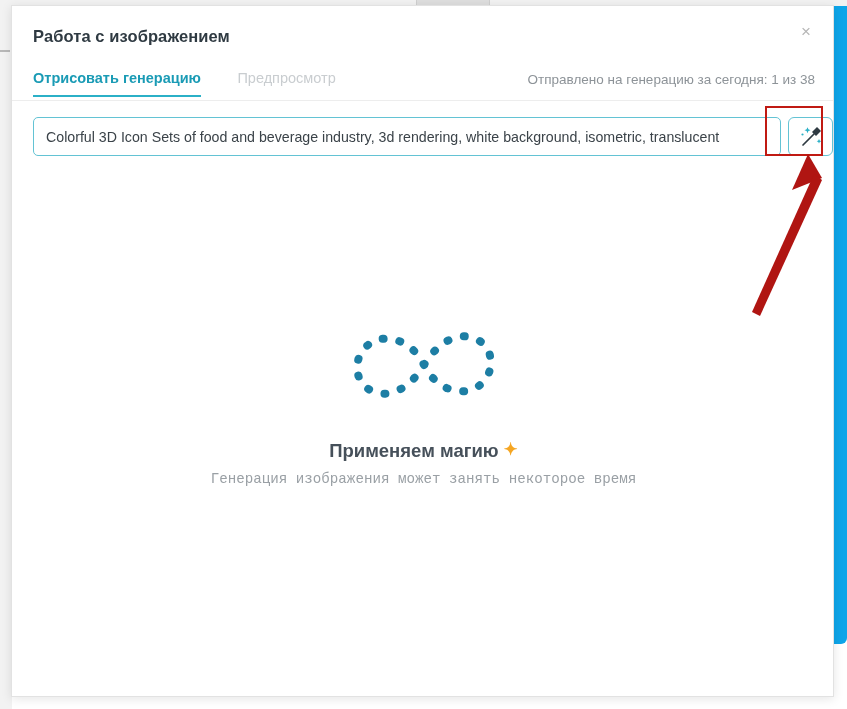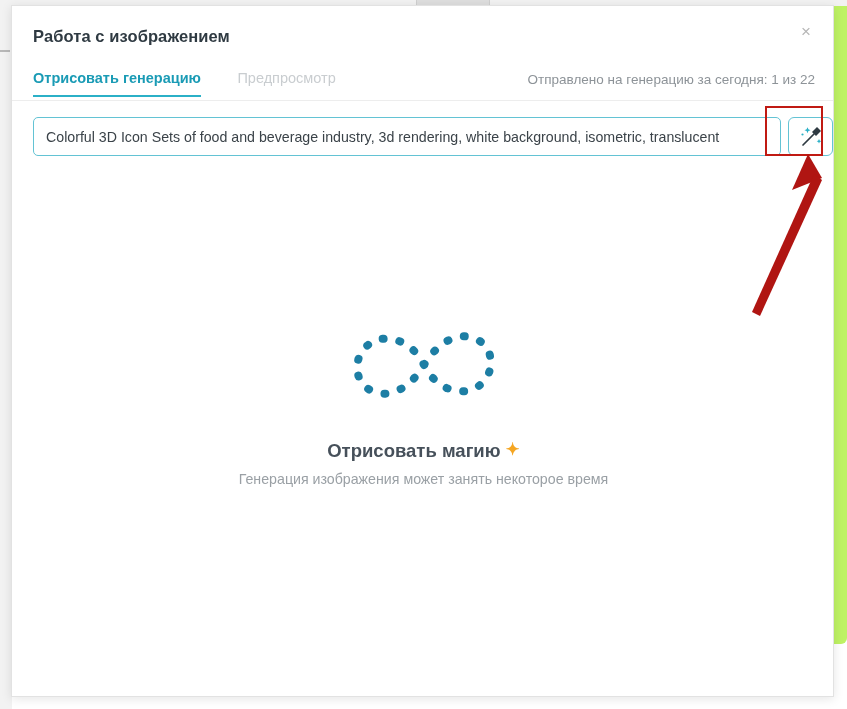--- a/index.html
+++ b/index.html
@@ -16,7 +16,7 @@
     position: relative;
     width: 847px;
     height: 644px;
-    background: #bef264;
+    background: #0ea5e9;
     border-radius: 6px;
   }
 

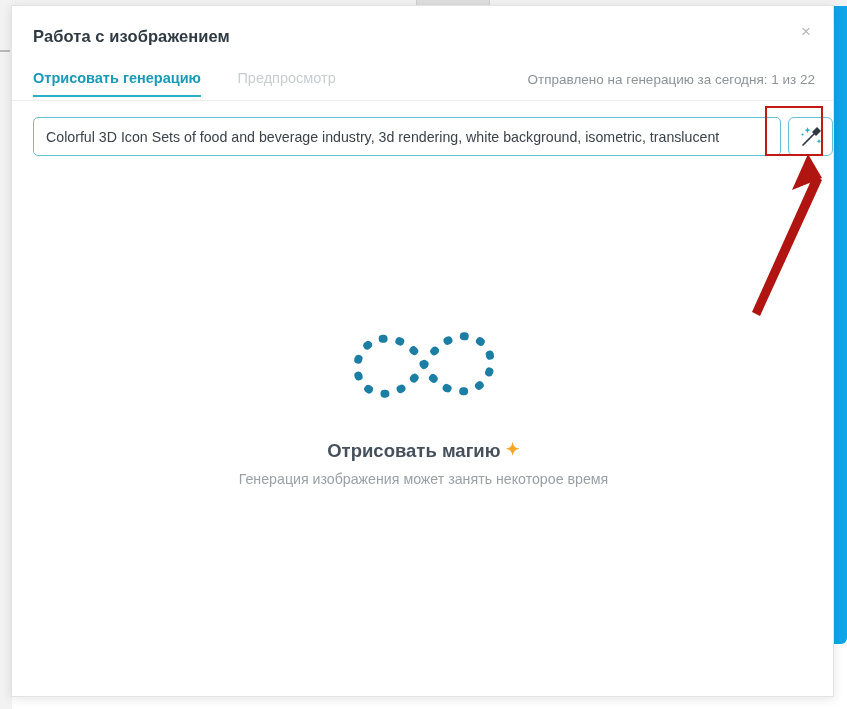--- a/index.html
+++ b/index.html
@@ -242,7 +242,7 @@
       <span class="tab disabled">Предпросмотр</span>
     </div>
 
-    <div class="quota">Отправлено на генерацию за сегодня: 1 из 22</div>
+    <div class="quota">Отправлено на генерацию за сегодня: 1 из 38</div>
 
     <div class="tabs-rule"></div>
 

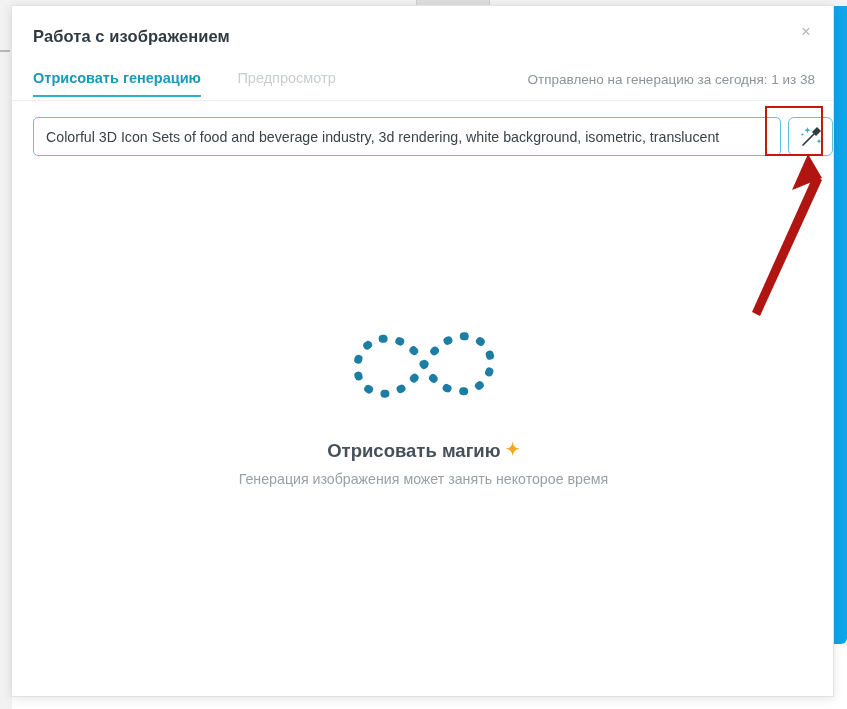--- a/index.html
+++ b/index.html
@@ -268,7 +268,7 @@
         <path d="M100 54 C 86 26, 58 22, 44 34 C 28 47, 30 72, 48 80 C 68 89, 88 74, 100 54 C 112 34, 132 19, 152 28 C 170 36, 172 61, 156 74 C 142 86, 114 82, 100 54 Z" fill="none" stroke="#1d7ea4" stroke-width="8" stroke-linecap="round" stroke-dasharray="1 16"></path>
       </svg>
       <div class="loading-title">
-        <span>Отрисовать магию</span><span class="sparkle">✦</span>
+        <span>Применяем магию</span><span class="sparkle">✦</span>
       </div>
       <div class="loading-sub">Генерация изображения может занять некоторое время</div>
     </div>

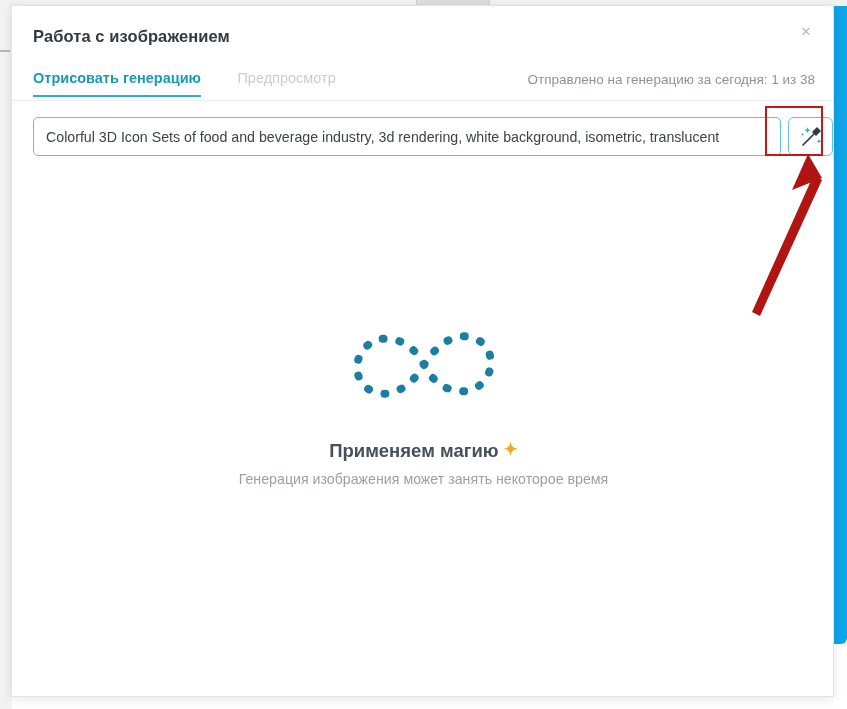--- a/index.html
+++ b/index.html
@@ -219,6 +219,7 @@
     margin-top: 9px;
     font-size: 14.2px;
     color: #9aa0a5;
+    font-family: Liberation Mono, monospace;
   }
 </style>
 </head>

